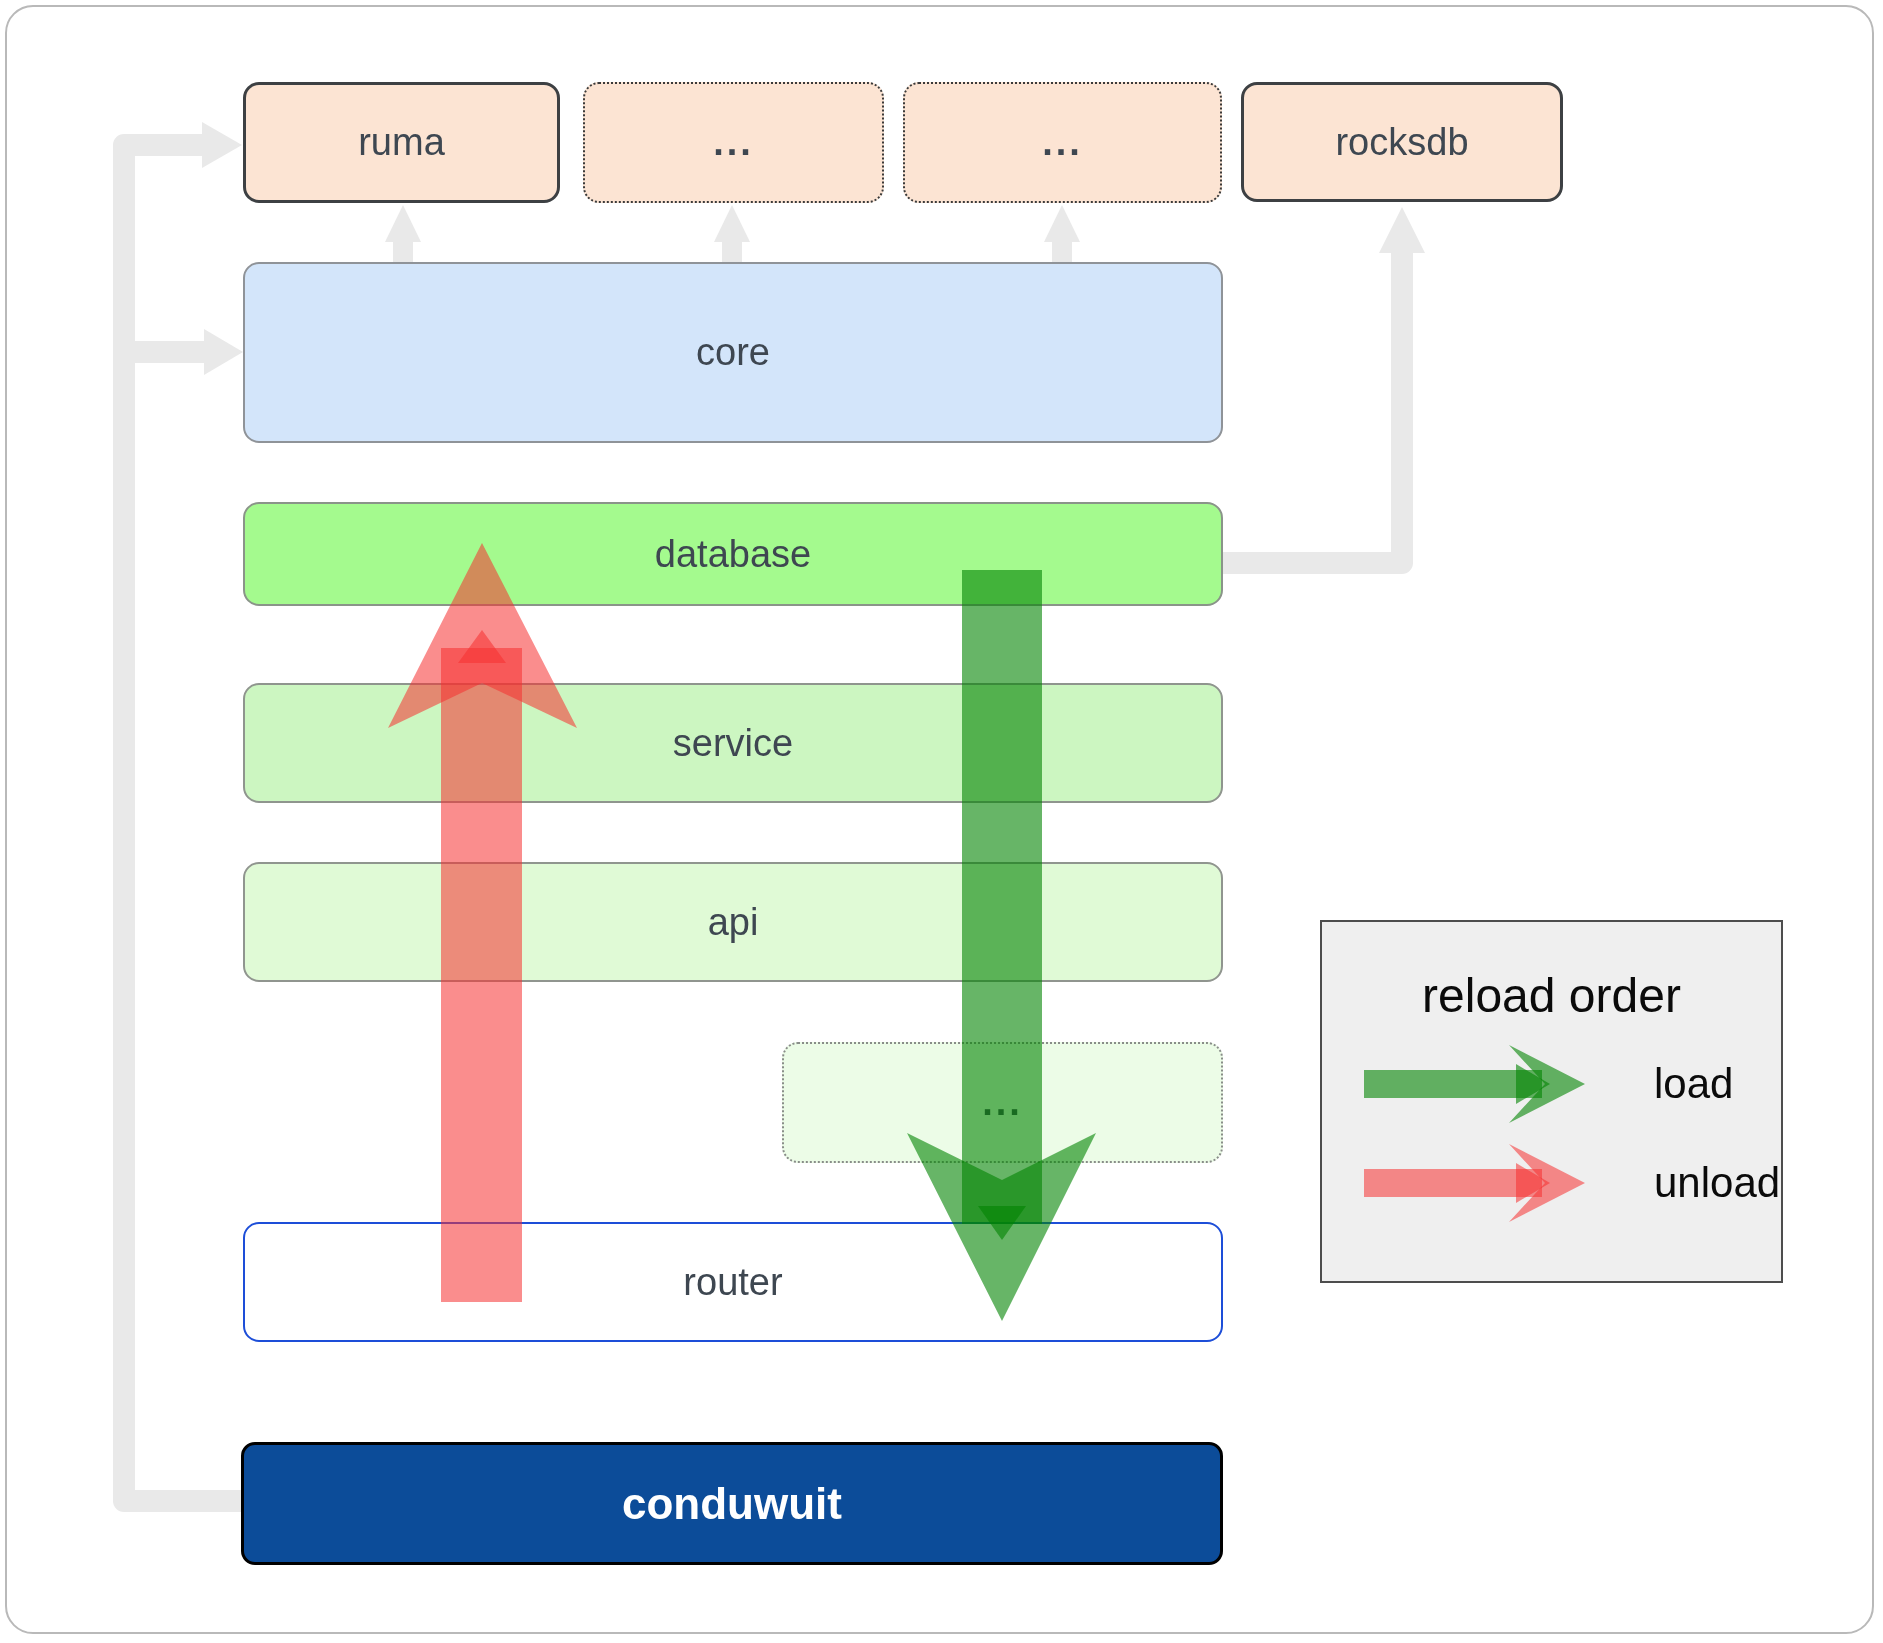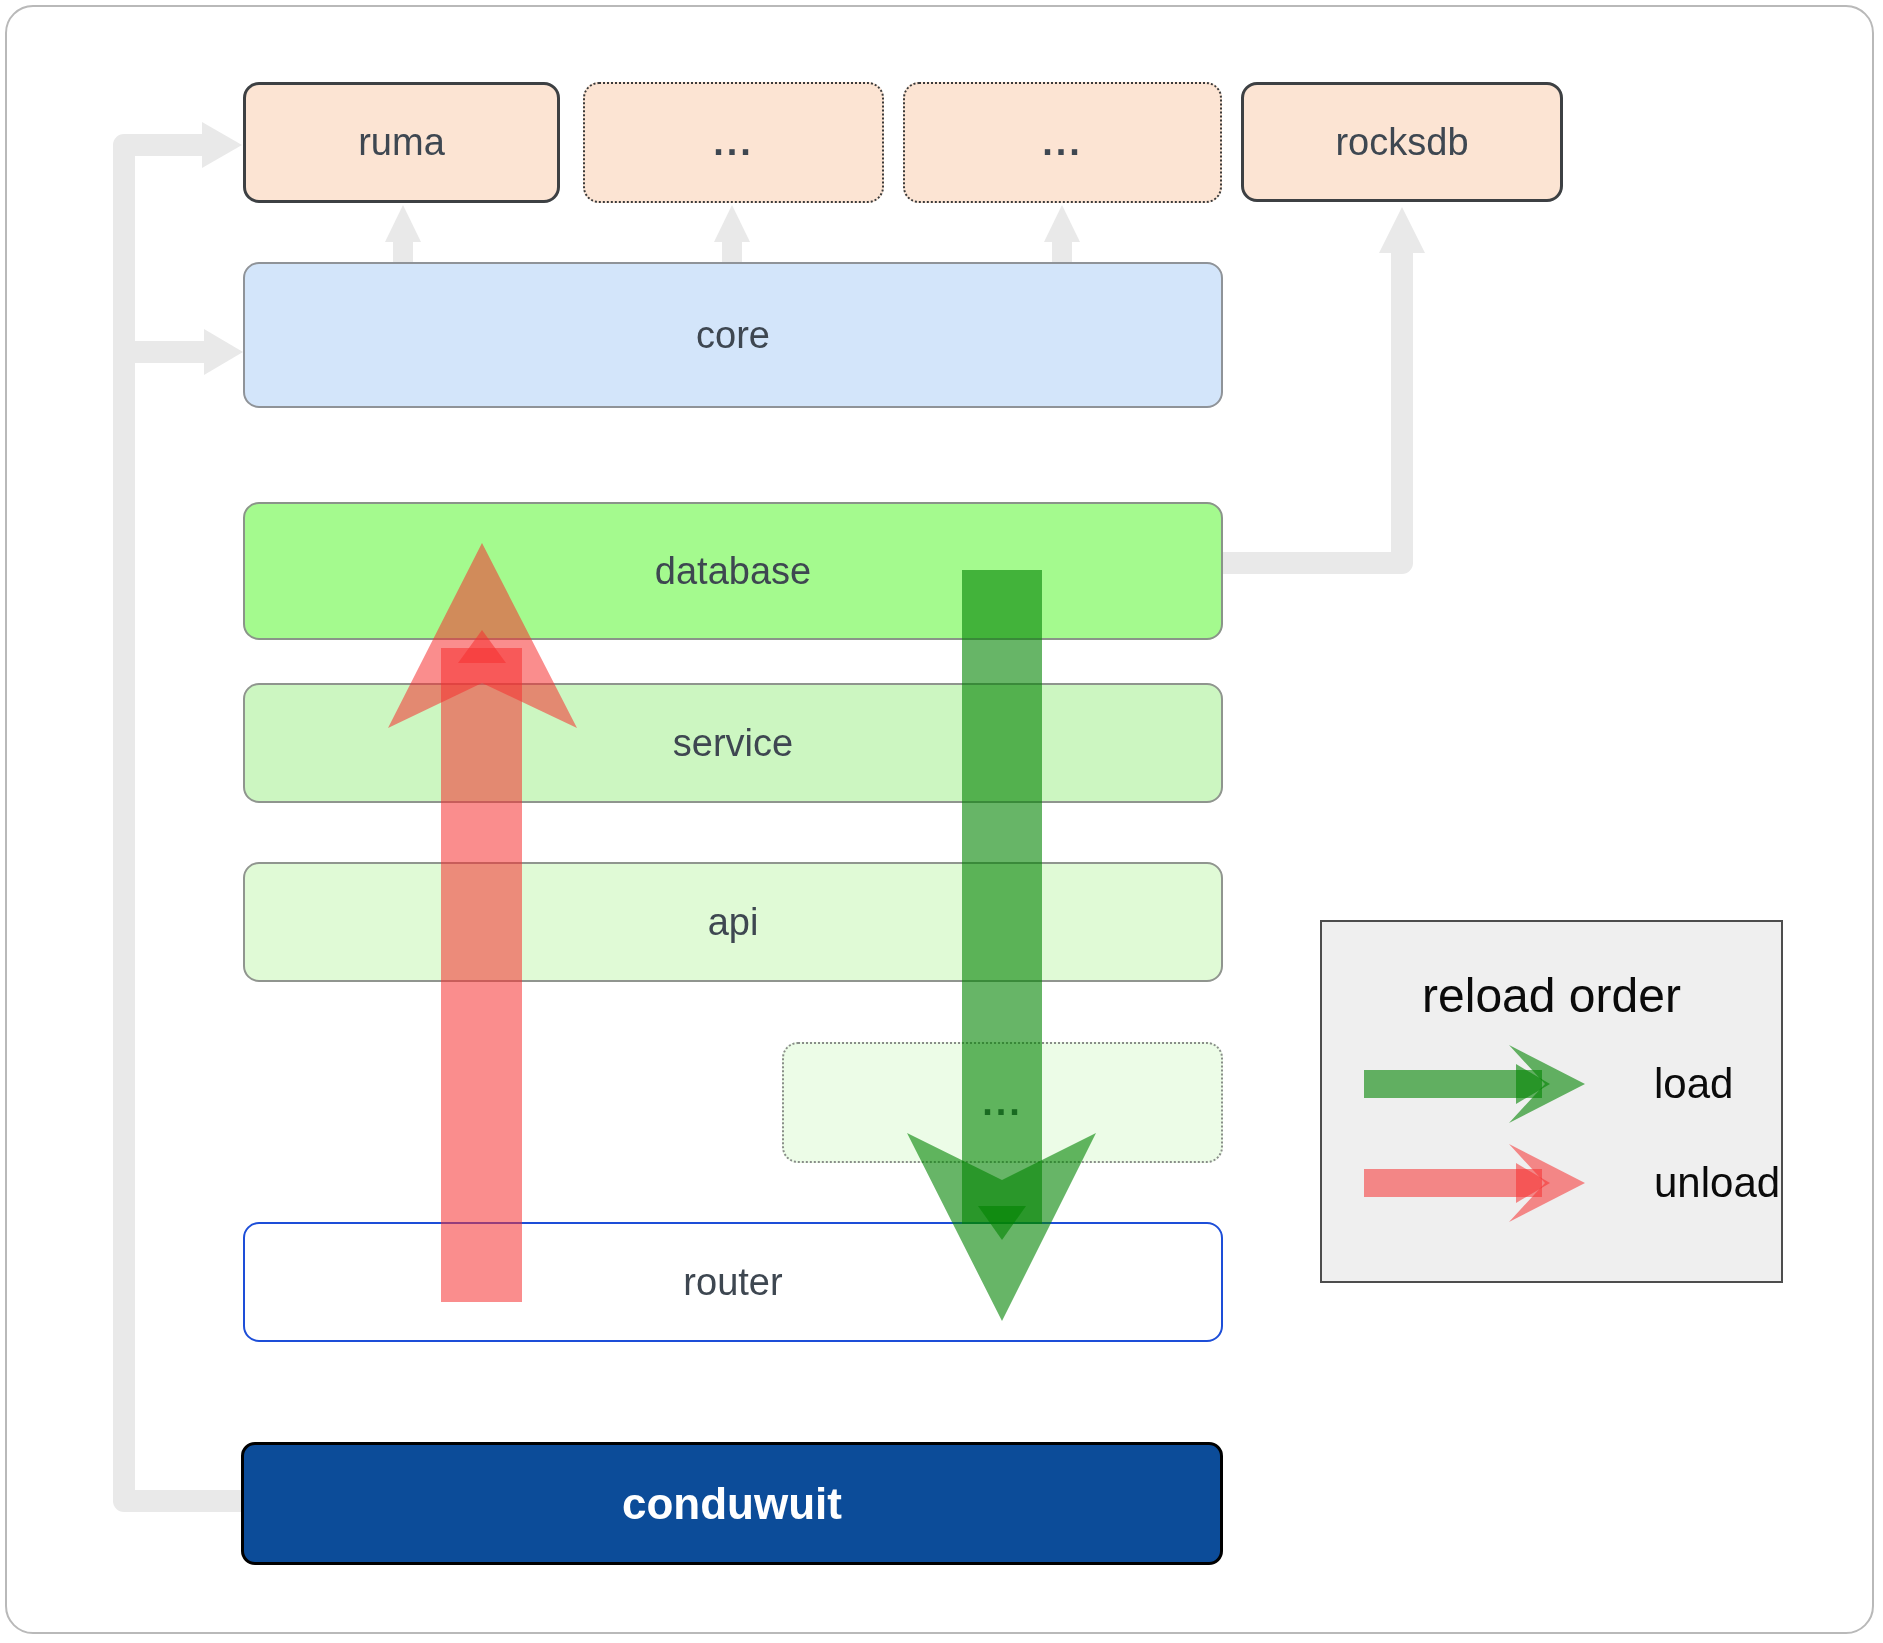--- a/index.html
+++ b/index.html
@@ -25,7 +25,7 @@
   .b-ell1{left:583px;top:82px;width:301px;height:121px;}
   .b-ell2{left:903px;top:82px;width:319px;height:121px;}
   .b-rocksdb{left:1241px;top:82px;width:322px;height:120px;}
-  .b-core{left:243px;top:262px;width:980px;height:146px;background:#d3e5fa;border:2px solid #8f9398;}
+  .b-core{left:243px;top:262px;width:980px;height:181px;background:#d3e5fa;border:2px solid #8f9398;}
   .b-database{left:243px;top:502px;width:980px;height:138px;background:#a4fa8e;border:2px solid #8a9489;}
   .b-service{left:243px;top:683px;width:980px;height:120px;background:#ccf6c1;border:2px solid #8f958e;}
   .b-api{left:243px;top:862px;width:980px;height:120px;background:#e0fad6;border:2px solid #90958f;}

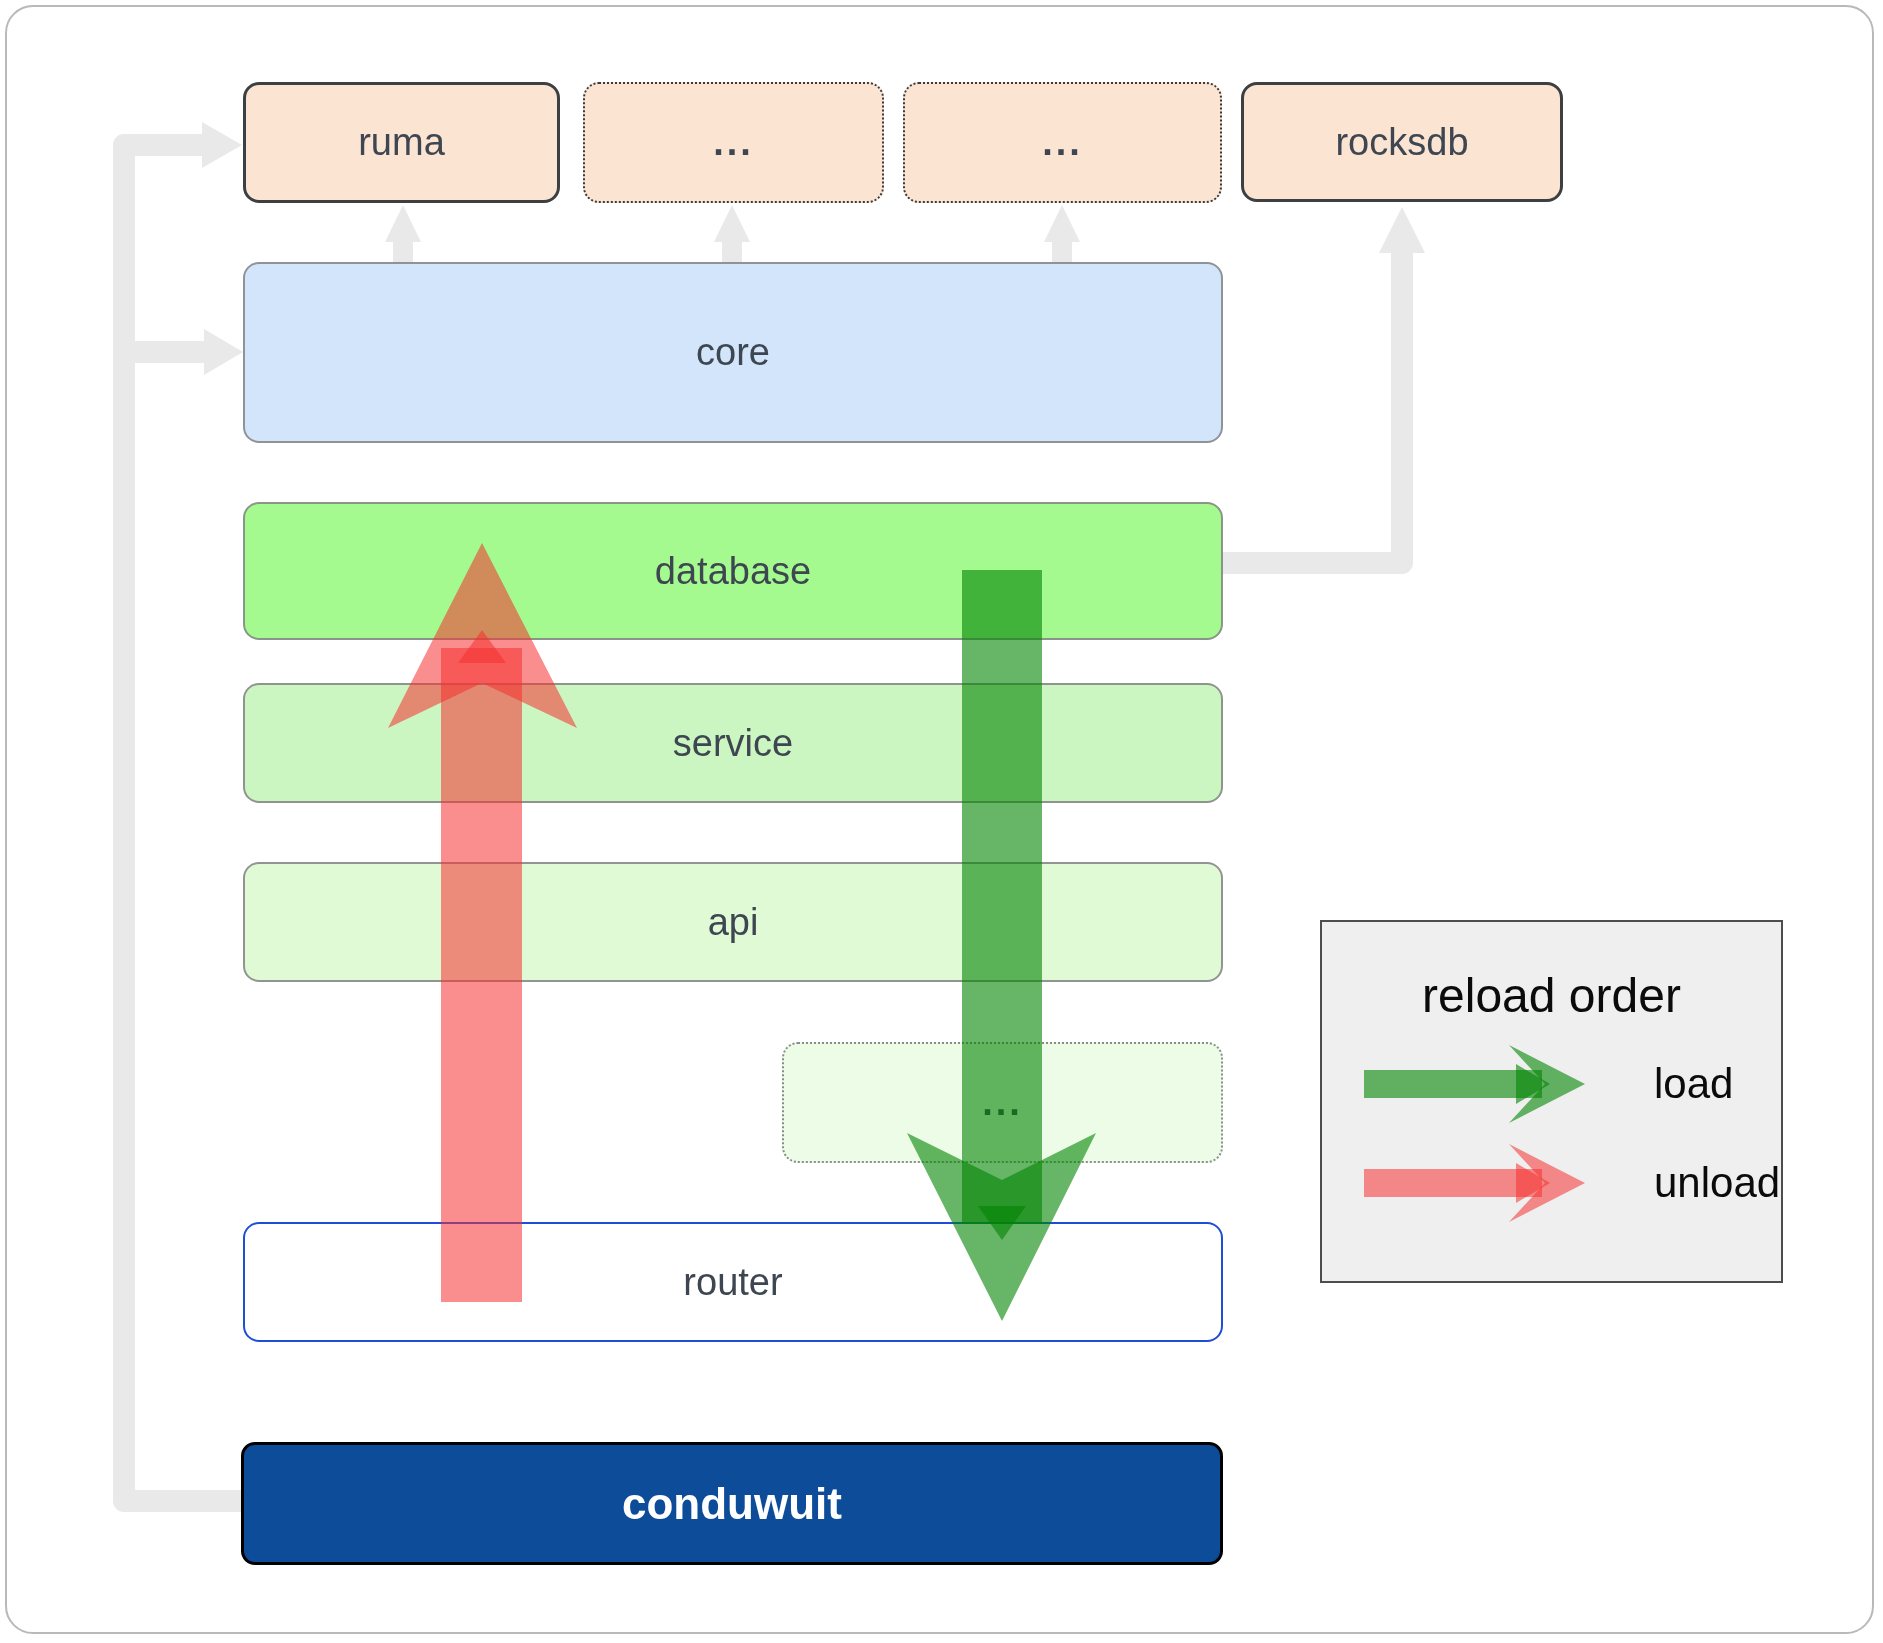--- a/index.html
+++ b/index.html
@@ -26,7 +26,7 @@
   .b-ell2{left:903px;top:82px;width:319px;height:121px;}
   .b-rocksdb{left:1241px;top:82px;width:322px;height:120px;}
   .b-core{left:243px;top:262px;width:980px;height:181px;background:#d3e5fa;border:2px solid #8f9398;}
-  .b-database{left:243px;top:502px;width:980px;height:138px;background:#a4fa8e;border:2px solid #8a9489;}
+  .b-database{left:243px;top:502px;width:980px;height:104px;background:#a4fa8e;border:2px solid #8a9489;}
   .b-service{left:243px;top:683px;width:980px;height:120px;background:#ccf6c1;border:2px solid #8f958e;}
   .b-api{left:243px;top:862px;width:980px;height:120px;background:#e0fad6;border:2px solid #90958f;}
   .b-admin{left:243px;top:1042px;width:437px;height:120px;background:#ecfce7;border:2px solid #8b8f8b;}

